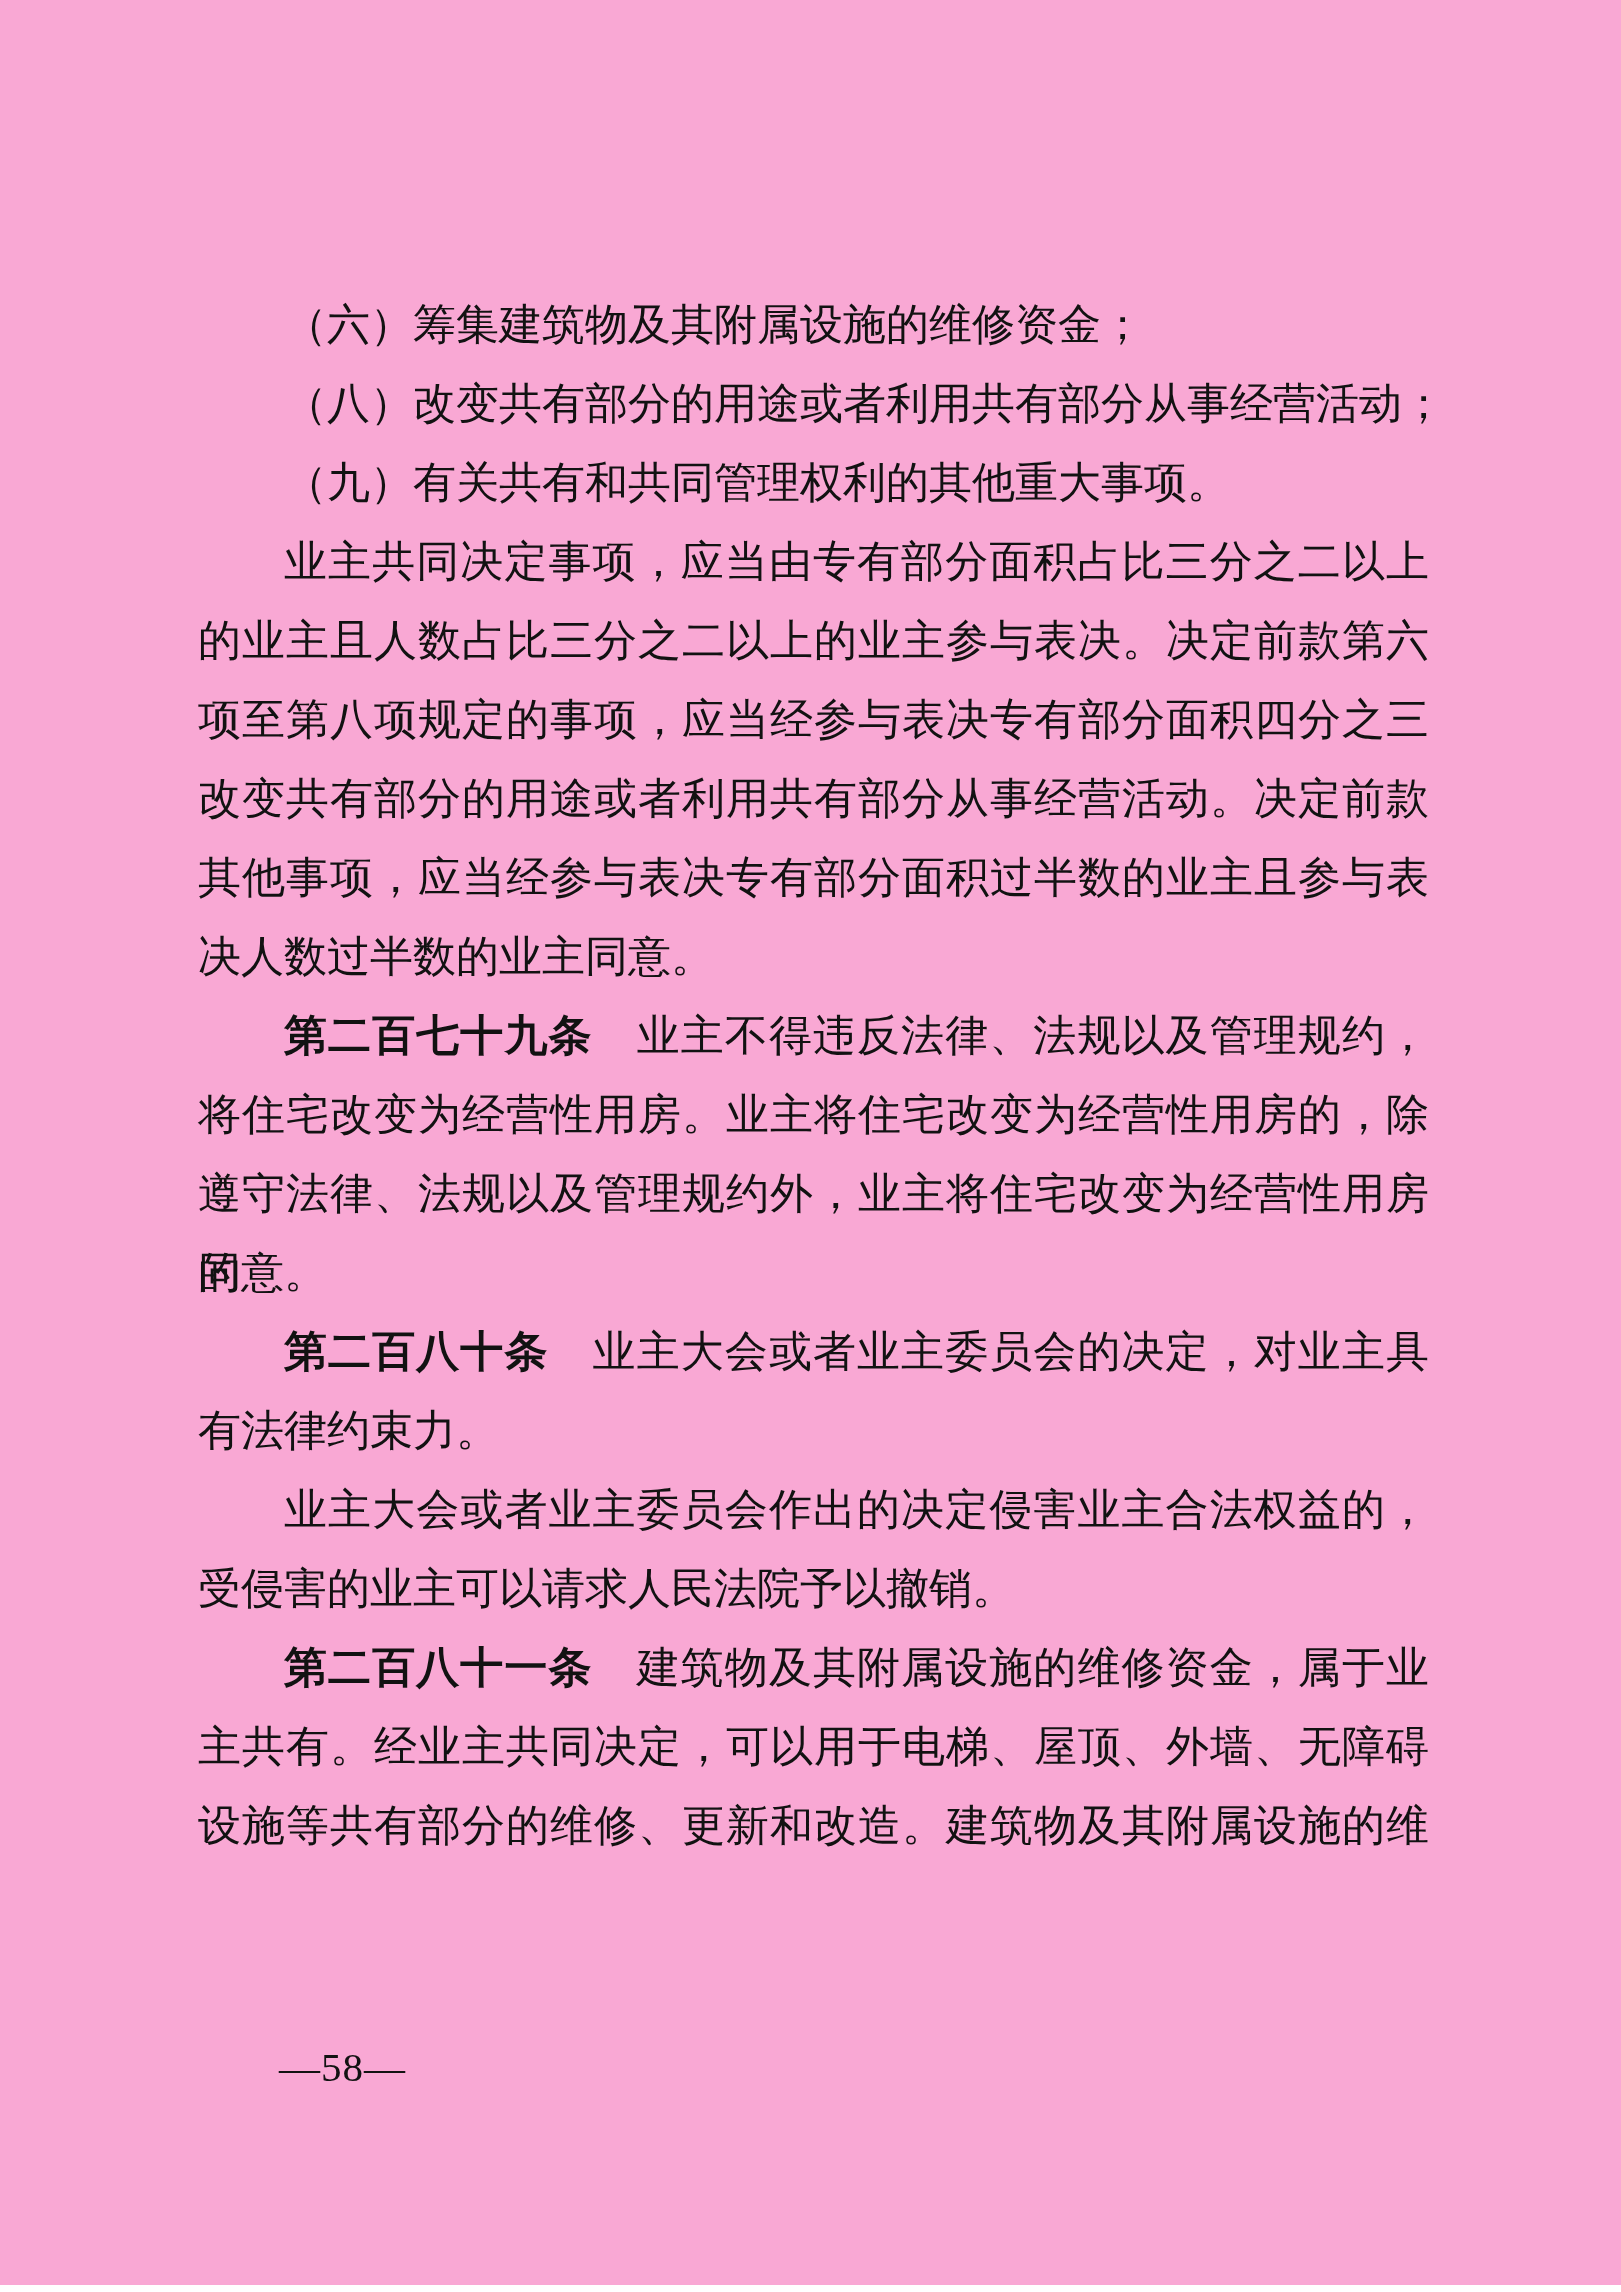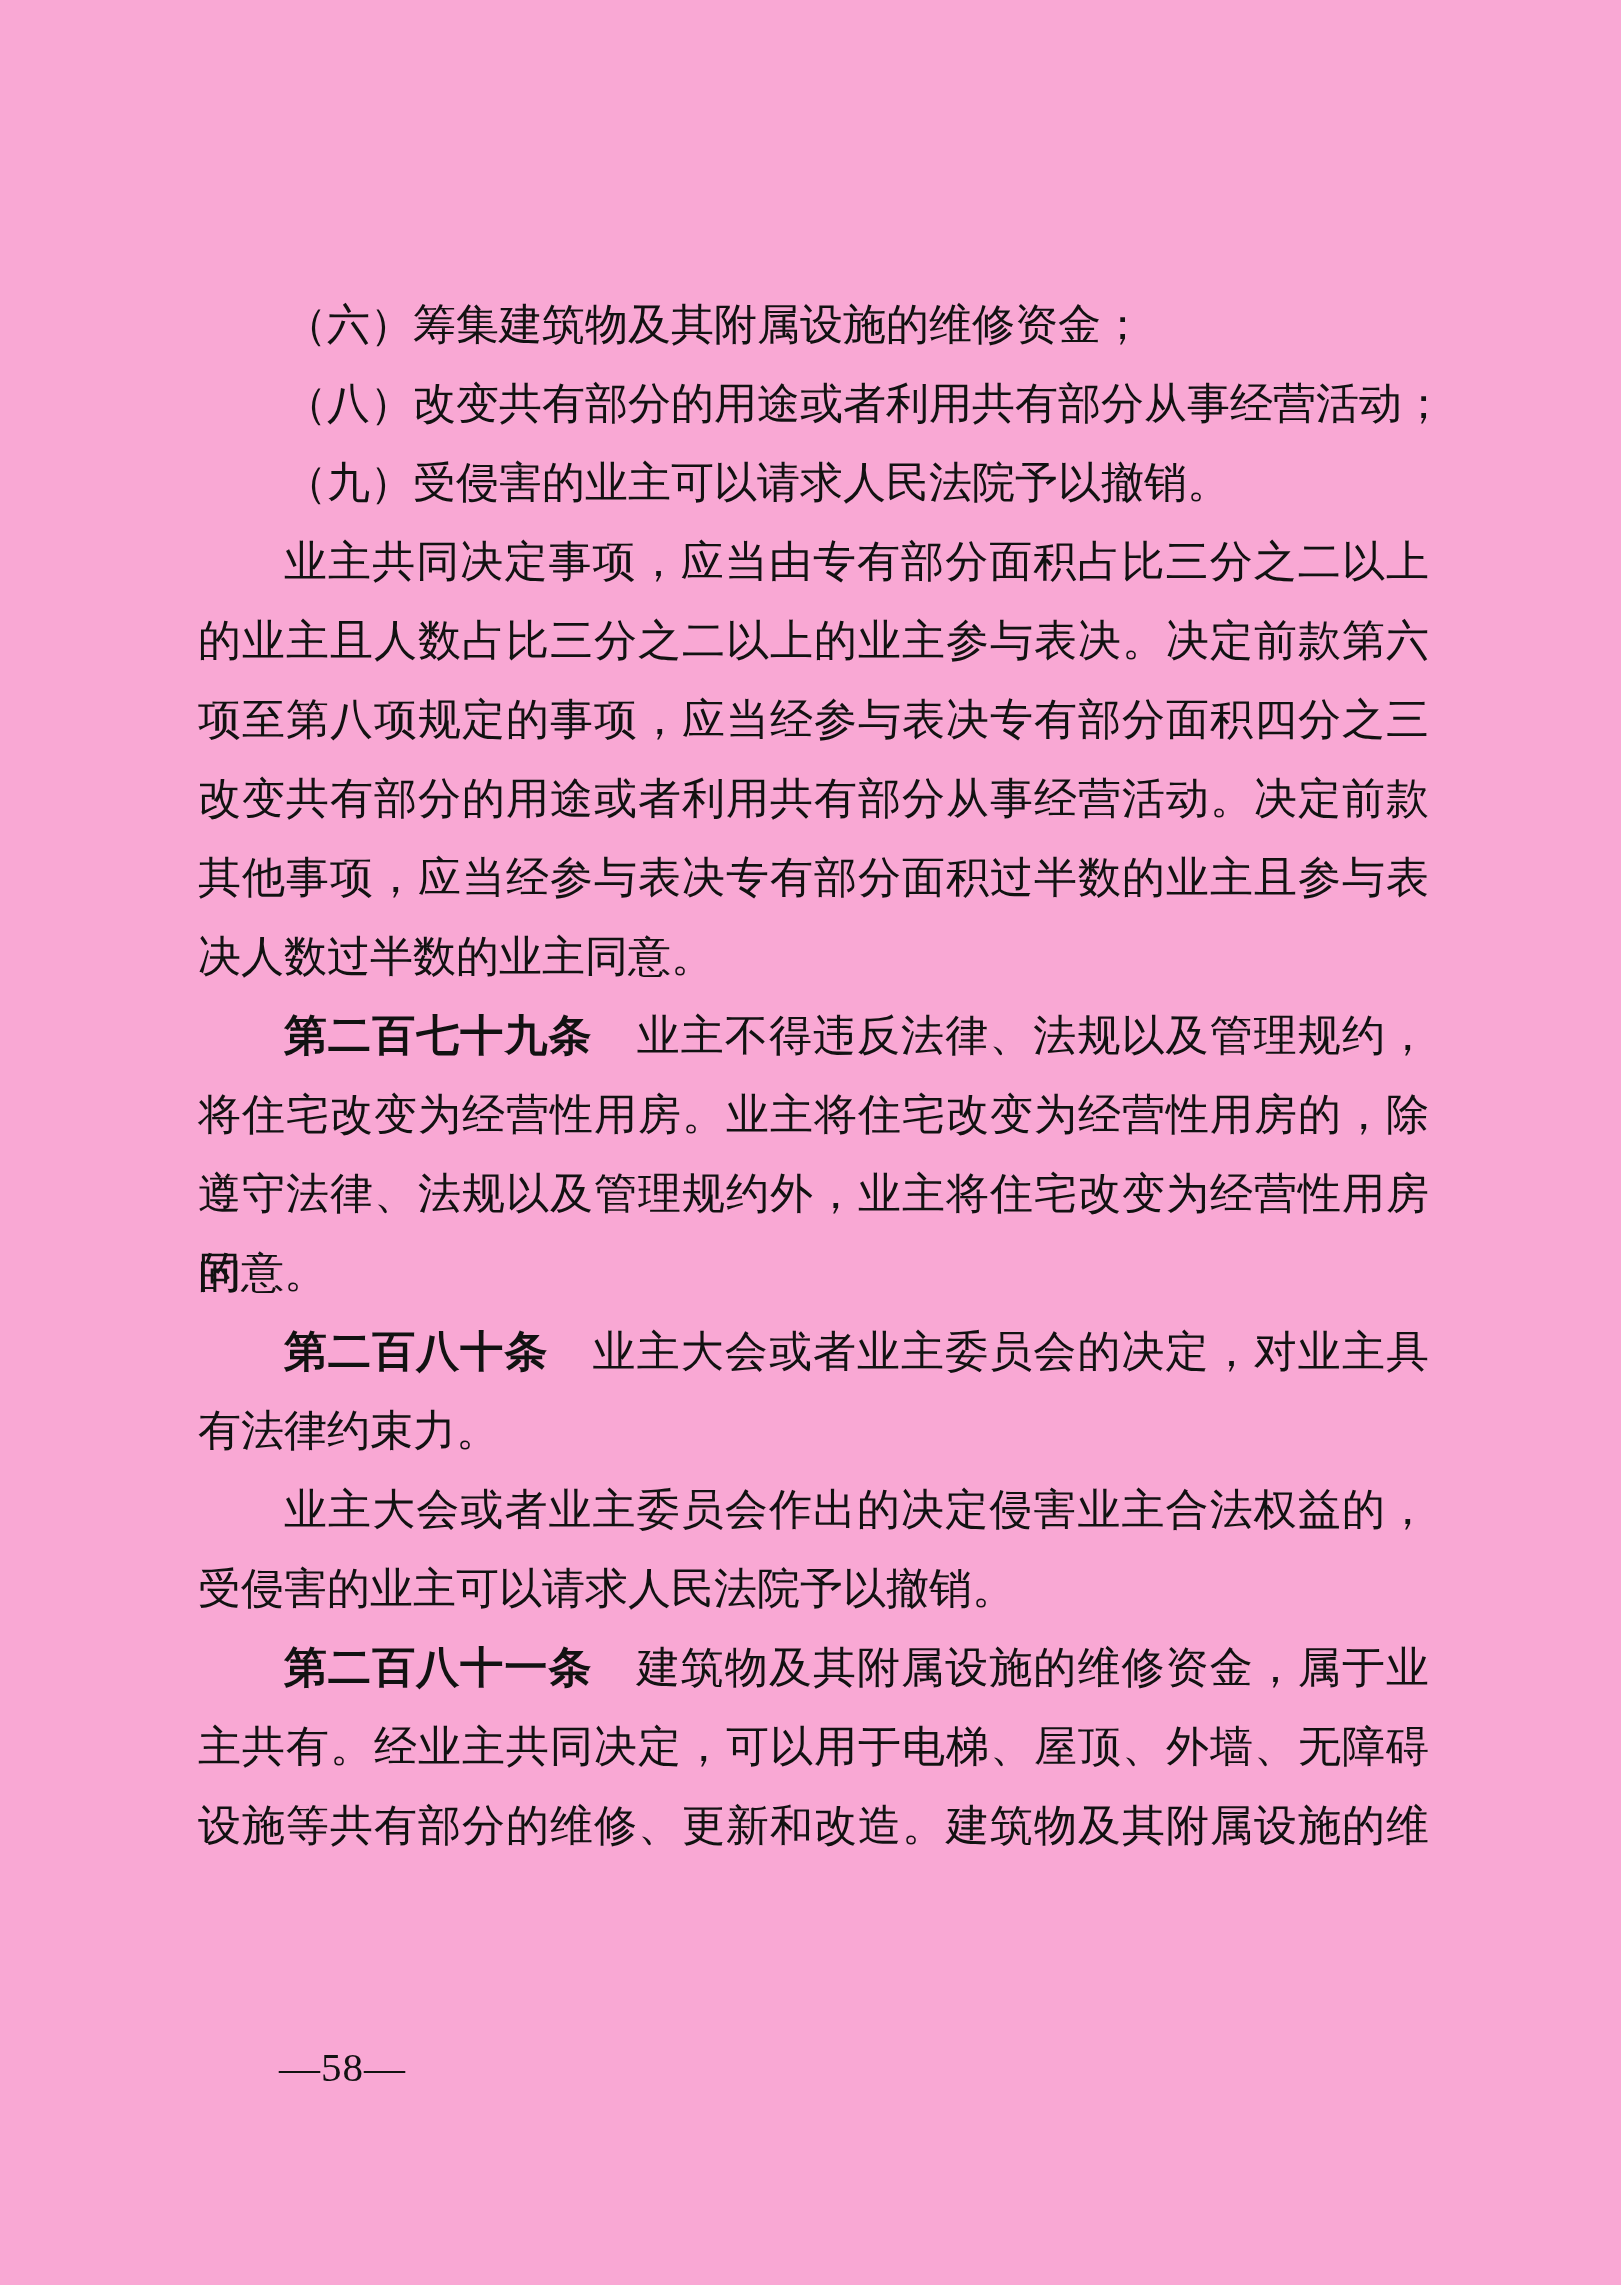--- a/index.html
+++ b/index.html
@@ -65,7 +65,7 @@
   <div class="body-text">
       <div class="line indent"><span class="seg">（六）筹集建筑物及其附属设施的维修资金；</span></div>
       <div class="line indent"><span class="seg">（八）改变共有部分的用途或者利用共有部分从事经营活动；</span></div>
-      <div class="line indent"><span class="seg">（九）受侵害的业主可以请求人民法院予以撤销。</span></div>
+      <div class="line indent"><span class="seg">（九）有关共有和共同管理权利的其他重大事项。</span></div>
       <div class="line indent justify"><span class="seg">业主共同决定事项，应当由专有部分面积占比三分之二以上</span></div>
       <div class="line justify"><span class="seg">的业主且人数占比三分之二以上的业主参与表决。决定前款第六</span></div>
       <div class="line justify"><span class="seg">项至第八项规定的事项，应当经参与表决专有部分面积四分之三</span></div>

